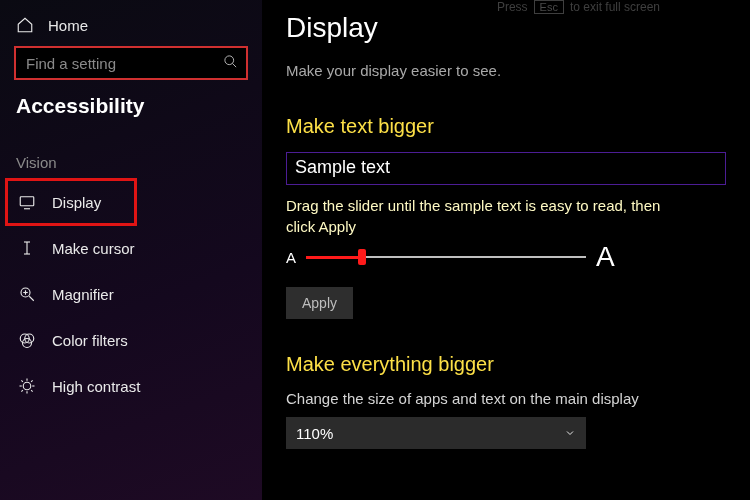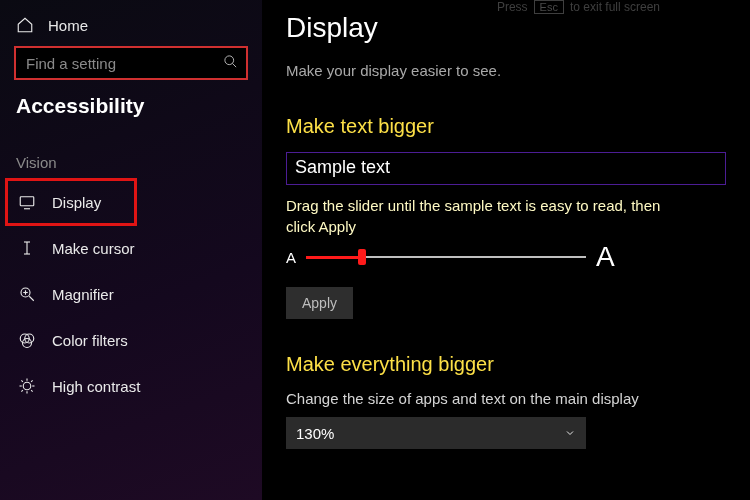--- a/index.html
+++ b/index.html
@@ -310,7 +310,7 @@
   <div class="section-h">Make everything bigger</div>
   <div class="sub-helper">Change the size of apps and text on the main display</div>
   <div class="select-wrap">
-    <span>130%</span>
+    <span>110%</span>
     <span class="chev">
       <svg viewBox="0 0 24 24">
           <polyline points="6 9 12 15 18 9"></polyline>

